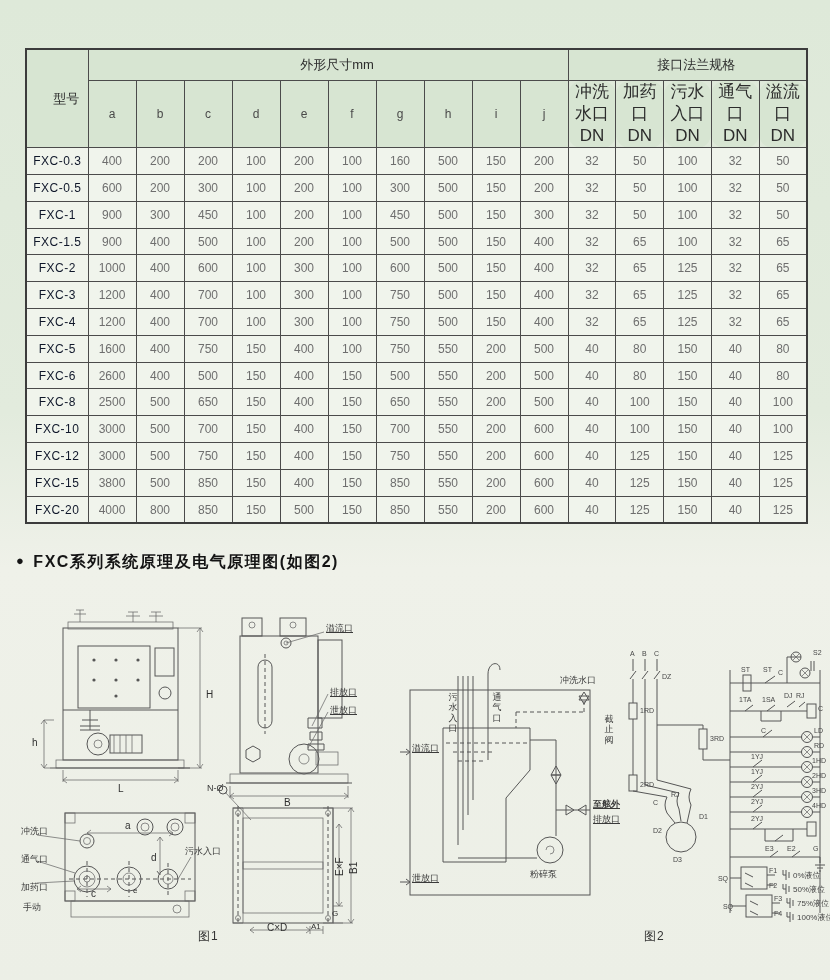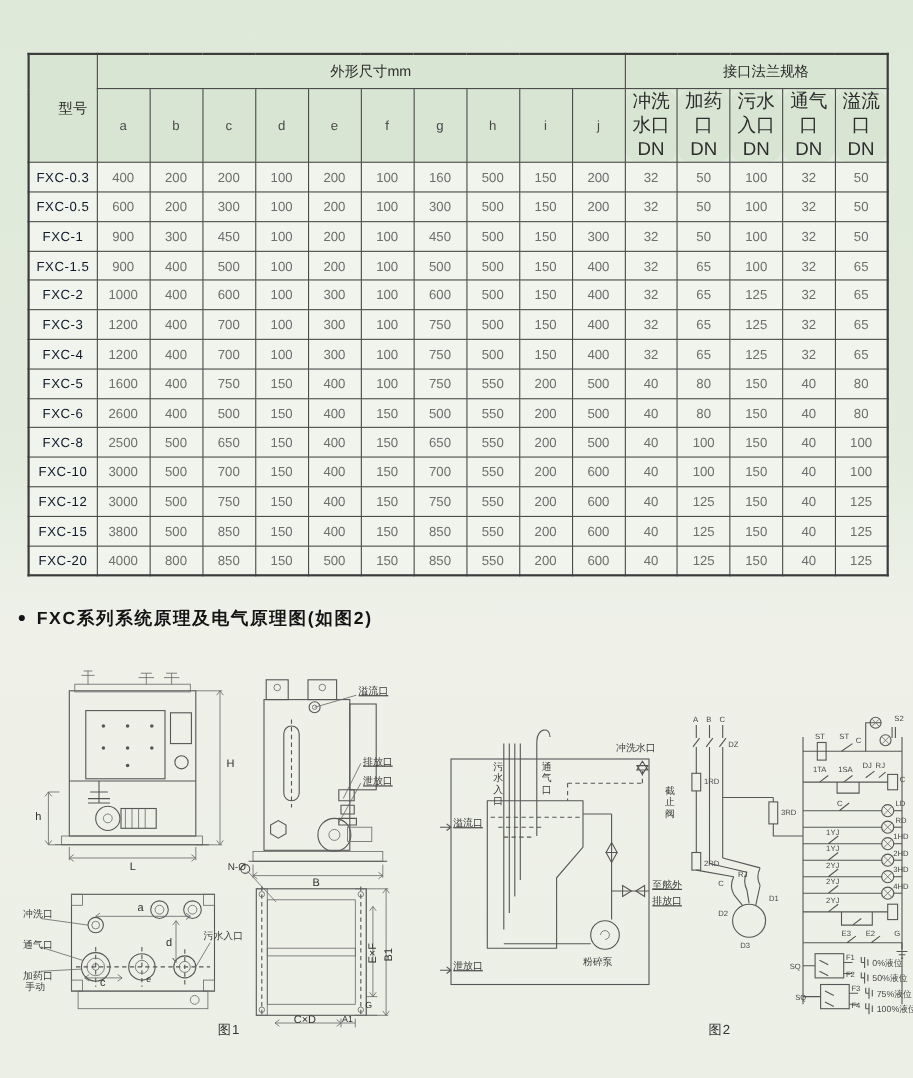--- a/index.html
+++ b/index.html
@@ -498,7 +498,7 @@
     <div class="vlbl" style="left:192px;top:74px;margin-left:14px;">截止阀</div>
     <div class="lbl" style="left:14px;top:104px;text-decoration:underline;">溢流口</div>
     <div class="lbl" style="left:14px;top:234px;text-decoration:underline;">泄放口</div>
-    <div class="lbl" style="left:195px;top:160px;text-decoration:underline;">至舷外</div>
+    <div class="lbl" style="left:195px;top:160px;text-decoration:underline;font-weight:bold;">至舷外</div>
     <div class="lbl" style="left:195px;top:175px;text-decoration:underline;">排放口</div>
     <div class="lbl" style="left:132px;top:230px;">粉碎泵</div>
   </div>

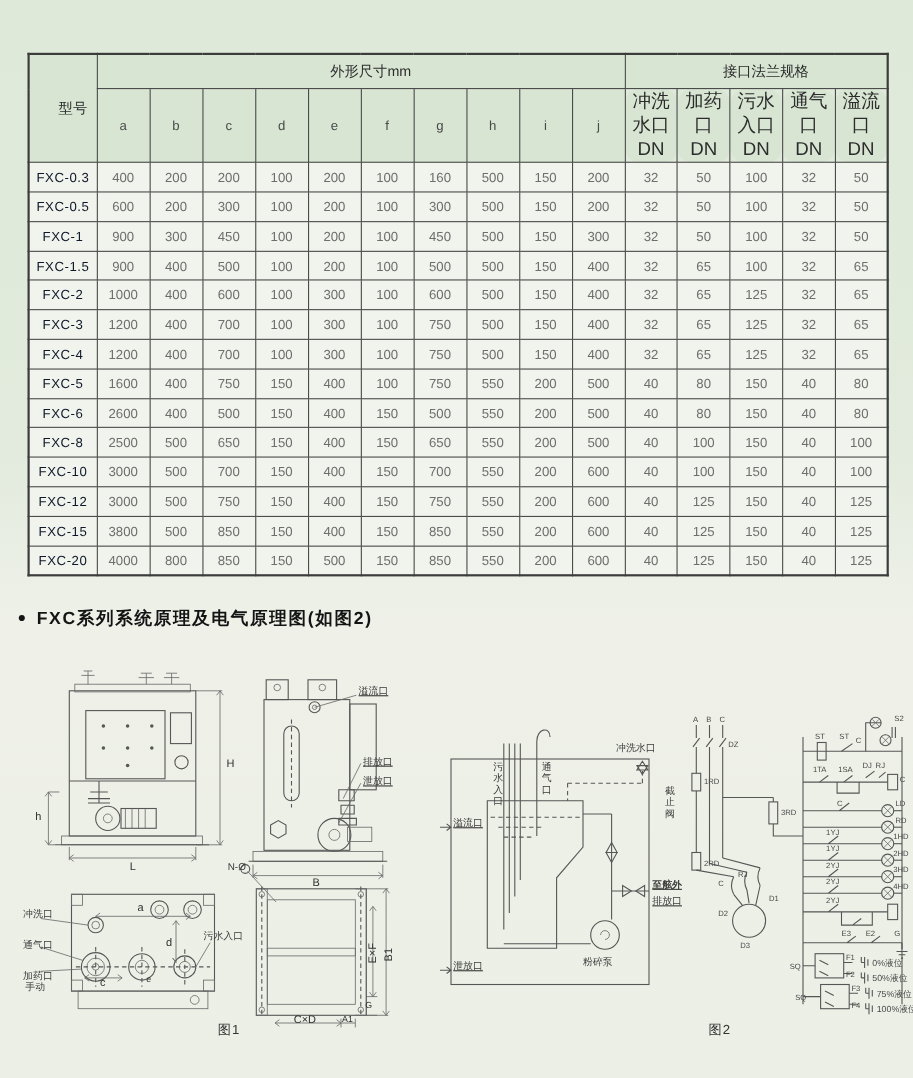--- a/index.html
+++ b/index.html
@@ -439,7 +439,7 @@
     <div class="lbl" style="left:-4px;top:32px;">冲洗口</div>
     <div class="lbl" style="left:-4px;top:60px;">通气口</div>
     <div class="lbl" style="left:-4px;top:88px;">加药口</div>
-    <div class="lbl" style="left:-2px;top:98px;">手动</div>
+    <div class="lbl" style="left:-2px;top:108px;">手动</div>
     <div class="lbl" style="left:160px;top:52px;">污水入口</div>
     <div class="lbl dim" style="left:100px;top:26px;">a</div>
     <div class="lbl dim" style="left:66px;top:94px;">c</div>

